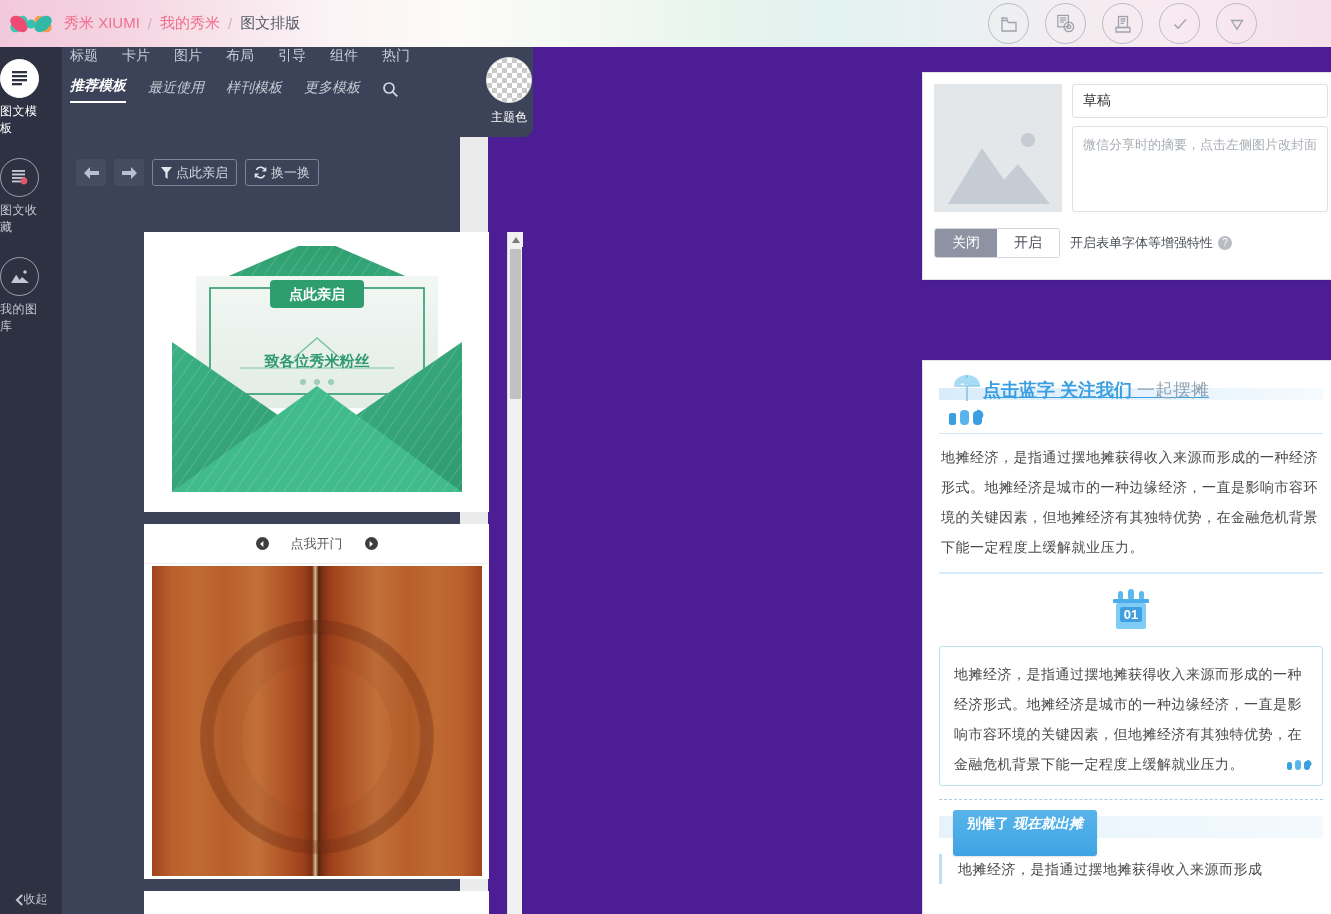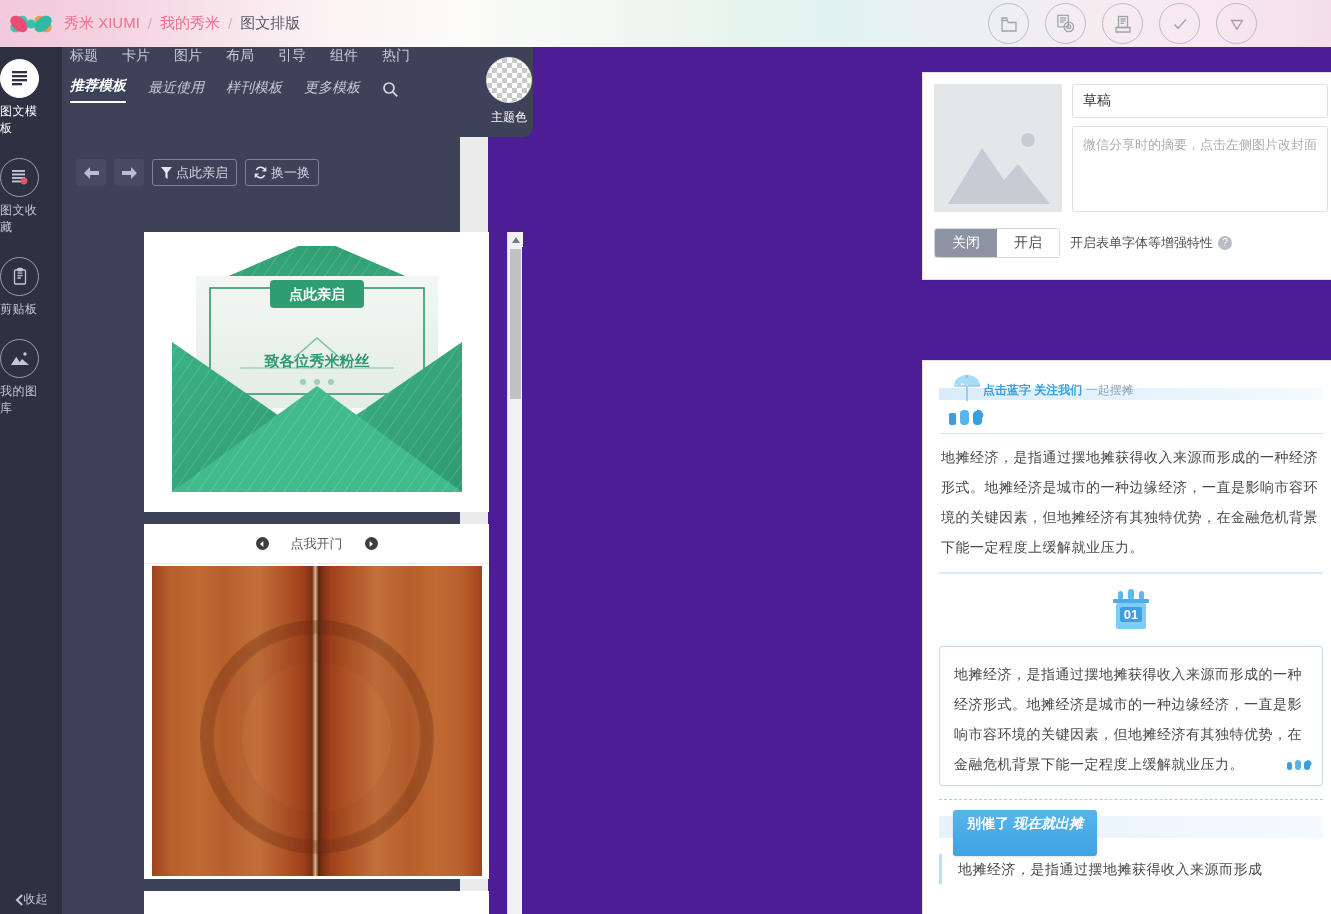--- a/index.html
+++ b/index.html
@@ -377,16 +377,6 @@
         </svg>
       </span>
       <span class="rail-label">图文收藏</span>
-    </div>
-    <div class="rail-item">
-      <span class="rail-circ">
-        <svg width="20" height="20" viewBox="0 0 20 20" fill="none" stroke="#c3c7d2" stroke-width="1.3">
-          <rect x="4.5" y="3" width="11" height="14" rx="1"></rect>
-          <path d="M7.5 6.2h5M7.5 8.6h5M7.5 11h3.4"></path>
-          <rect x="7.8" y="1.3" width="4.4" height="2.6" rx=".8" fill="#c3c7d2"></rect>
-        </svg>
-      </span>
-      <span class="rail-label">剪贴板</span>
     </div>
     <div class="rail-item">
       <span class="rail-circ">

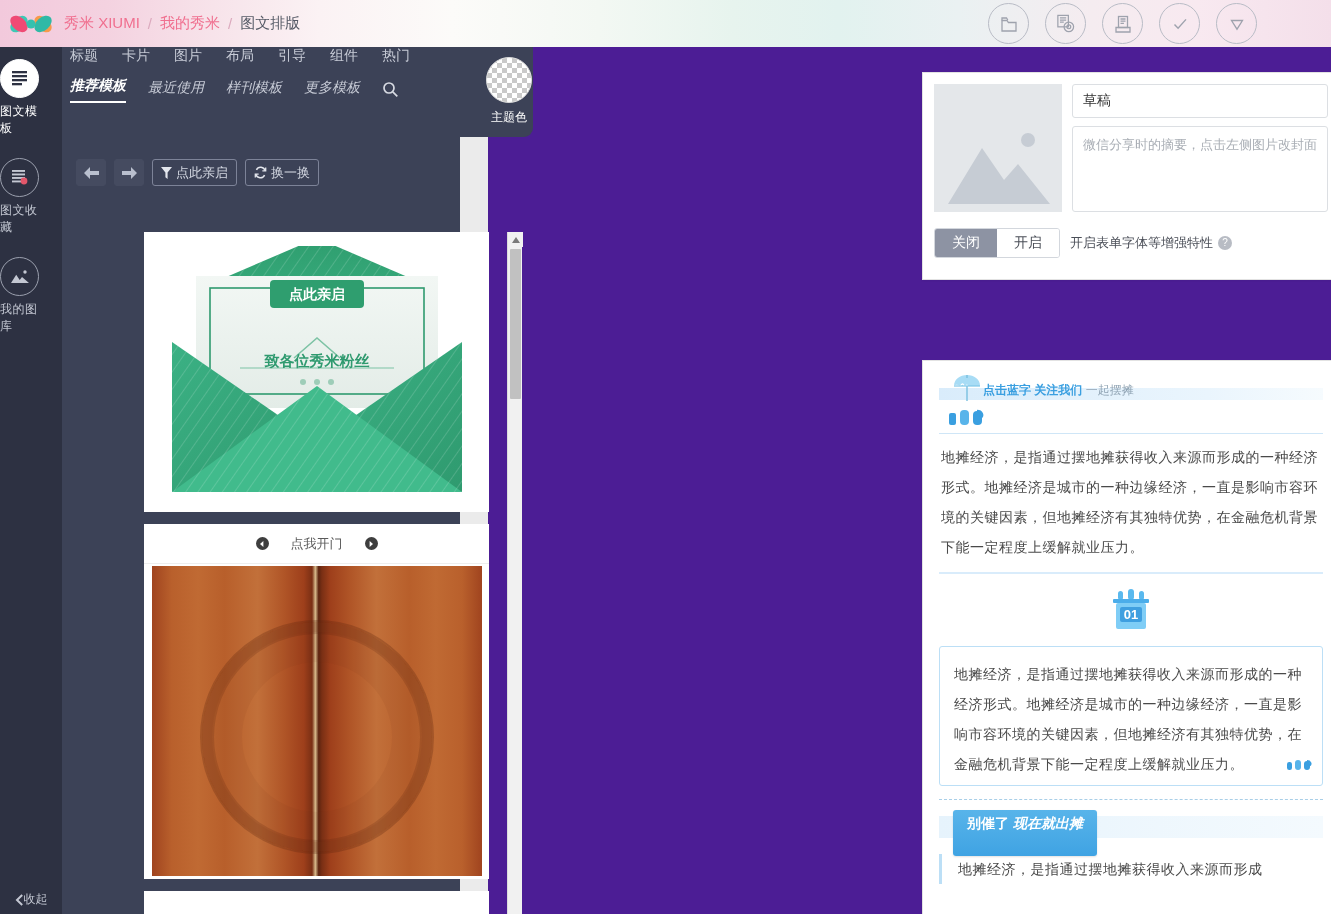--- a/index.html
+++ b/index.html
@@ -249,8 +249,8 @@
     background: linear-gradient(to right, #d9ecfb, #eaf5fd 70%, #f6fbfe);
   }
   .art-banner .txt {
-    position: relative; margin-left: 44px; font-size: 12px;
-    color: #3a9fe0; font-weight: bold; white-space: nowrap;
+    position: relative; margin-left: 44px; font-size: 18px;
+    color: #3a9fe0; font-weight: bold; white-space: nowrap; text-decoration: underline;
   }
   .art-banner .txt .grey { color: #8fa3b3; font-weight: normal; }
   .umbrella { position: absolute; left: 12px; top: -2px; }

